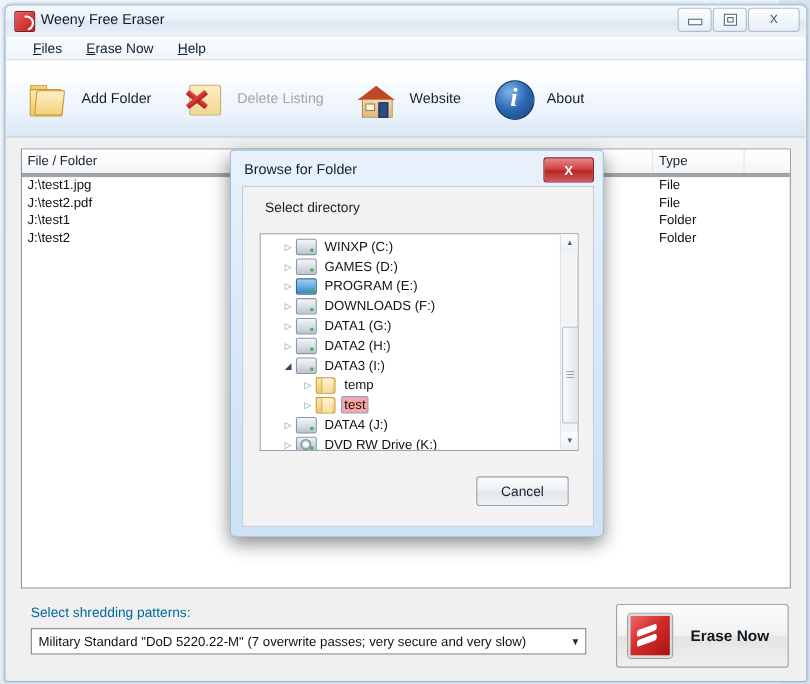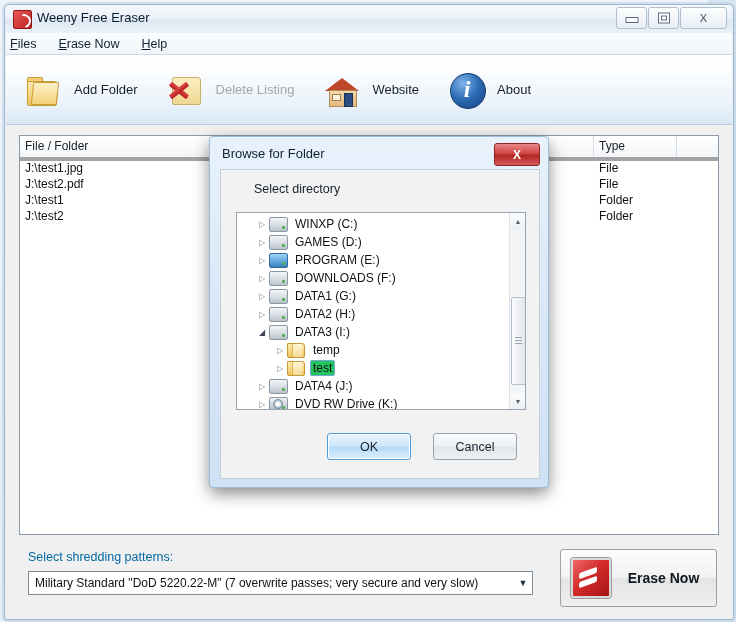--- a/index.html
+++ b/index.html
@@ -66,7 +66,7 @@
     position:absolute; left:1px; top:28px; width:calc(100% - 2px); height:22px;
     background:linear-gradient(180deg,#fbfdfe,#eef4fa);
     border-bottom:1px solid #cfd9e3;
-    display:flex; align-items:center; padding-left:4px; box-sizing:border-box;
+    display:flex; align-items:center; padding-left:24px; box-sizing:border-box;
   }
   .menuitem { font-size:12.5px; color:#11202f; margin-right:22px; cursor:default; }
   .menuitem u { text-decoration:underline; }

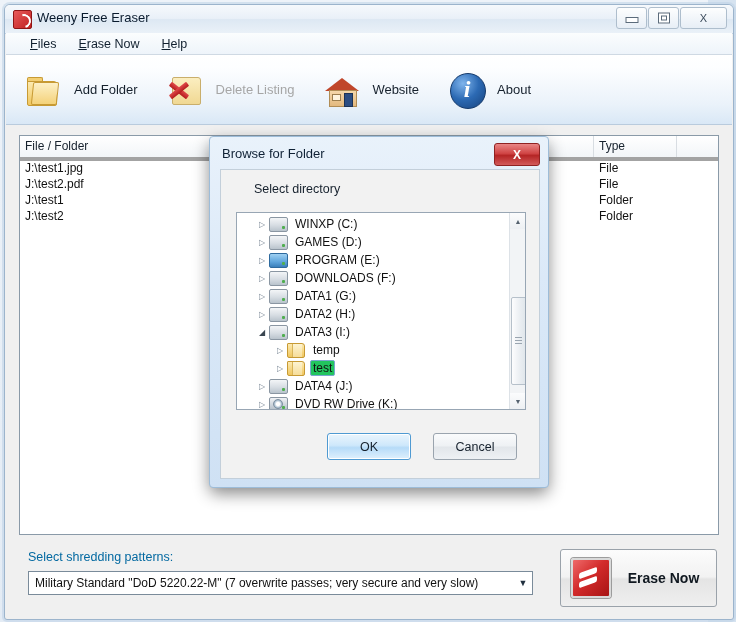--- a/index.html
+++ b/index.html
@@ -238,7 +238,7 @@
     position:absolute; left:10px; top:32px; width:320px; height:310px;
     background:#f2f2f2; border:1px solid #c3cfda; box-sizing:border-box;
   }
-  .dlg-sublabel { position:absolute; left:33px; top:12px; font-size:12.5px; color:#16212d; }
+  .dlg-sublabel { position:absolute; left:20px; top:12px; font-size:12.5px; color:#16212d; }
   .tree {
     position:absolute; left:15px; top:42px; width:290px; height:198px;
     background:#fff; border:1px solid #98a6b4; box-sizing:border-box;

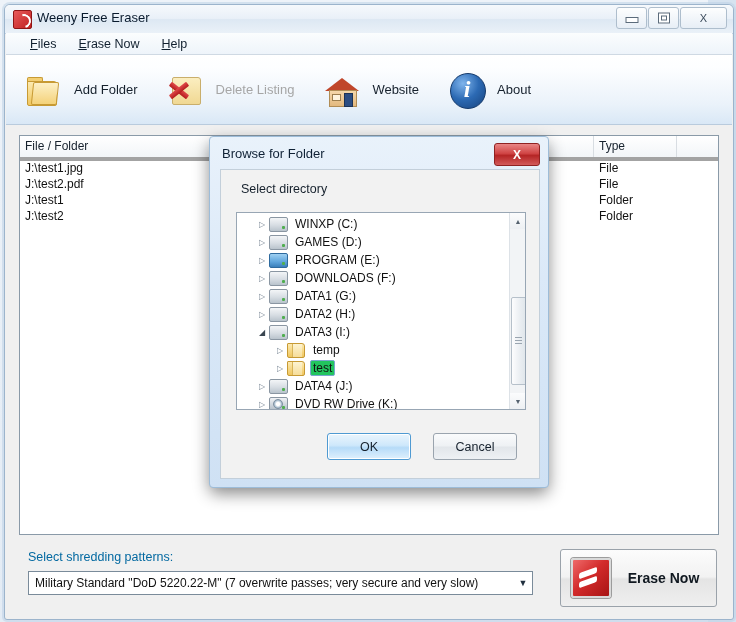--- a/index.html
+++ b/index.html
@@ -252,7 +252,7 @@
   .tnode .tri.open { color:#3a4550; }
   .tnode .lbl { white-space:nowrap; padding:0 3px; }
   .tnode.selected .lbl {
-    background:#22c55e; border:1px solid #7aa7cf; border-radius:2px;
+    background:#fca5a5; border:1px solid #7aa7cf; border-radius:2px;
     padding:0 2px; margin:-1px 0;
   }
   .drive-ico {

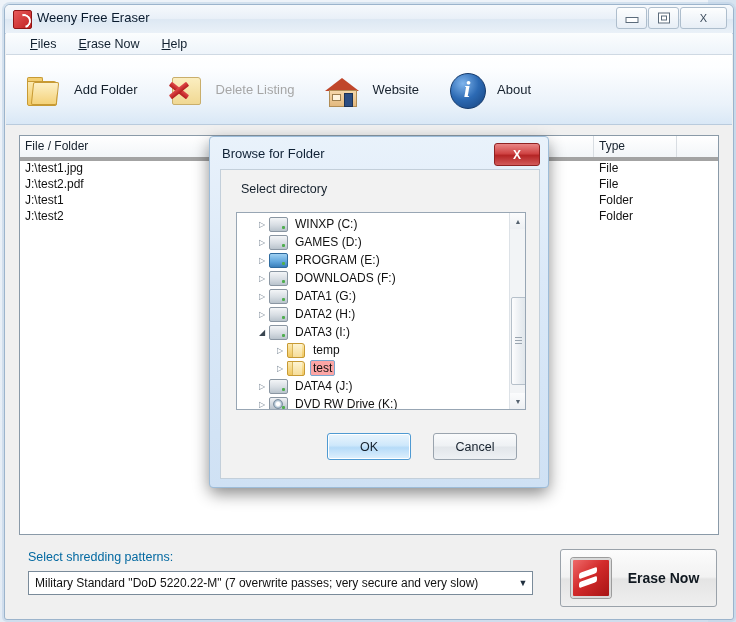--- a/index.html
+++ b/index.html
@@ -493,7 +493,6 @@
         </div>
 
         <div class="dlg-buttons">
-          <div class="dbtn primary">OK</div>
           <div class="dbtn">Cancel</div>
         </div>
       </div>

